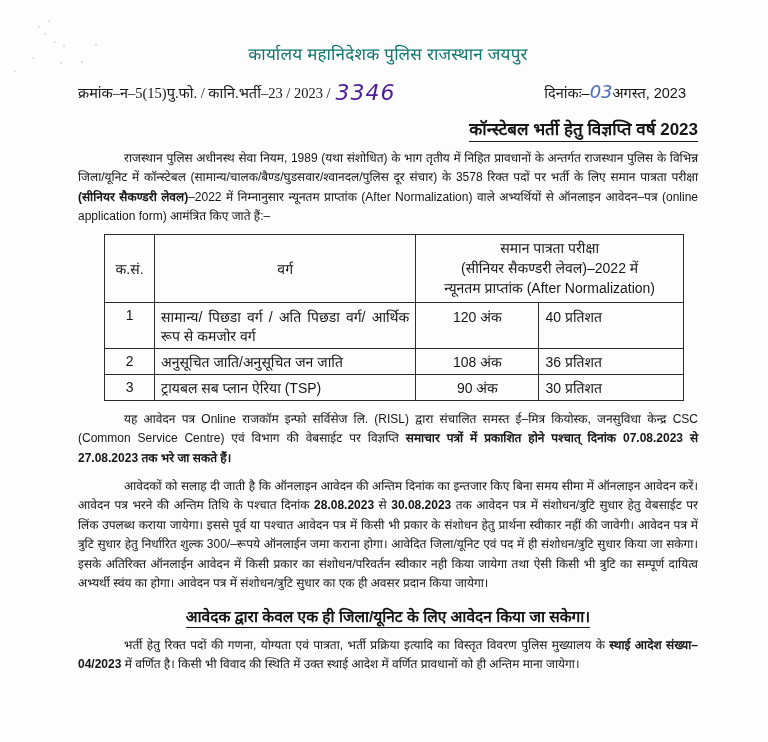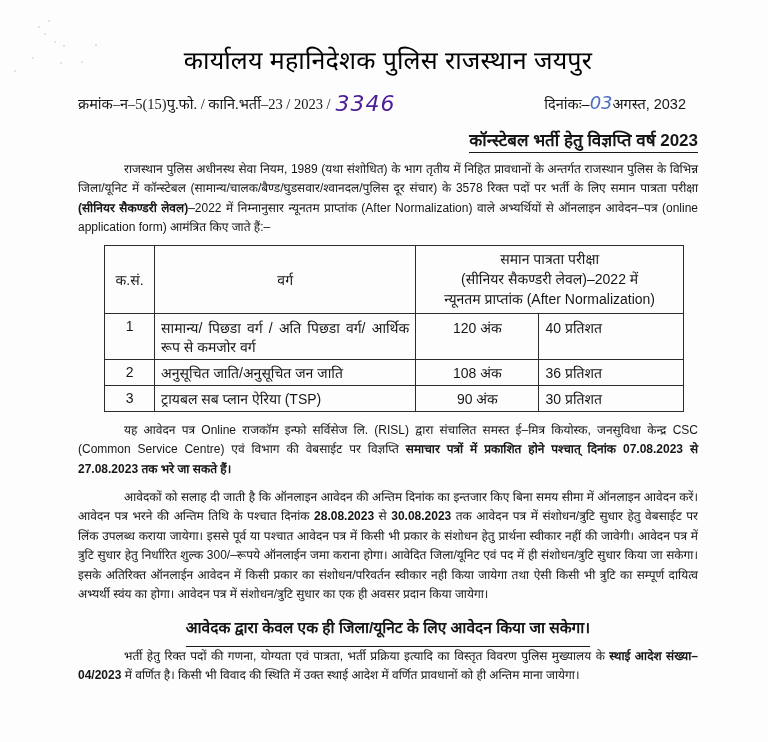--- a/index.html
+++ b/index.html
@@ -50,10 +50,10 @@
   
   .office-title {
     text-align: center;
-    font-size: 25px;
+    font-size: 17px;
     letter-spacing: .2px;
     margin-top: 42px;
-    color: #000000;
+    color: #0f766e;
     font-weight: 400;
   }
 

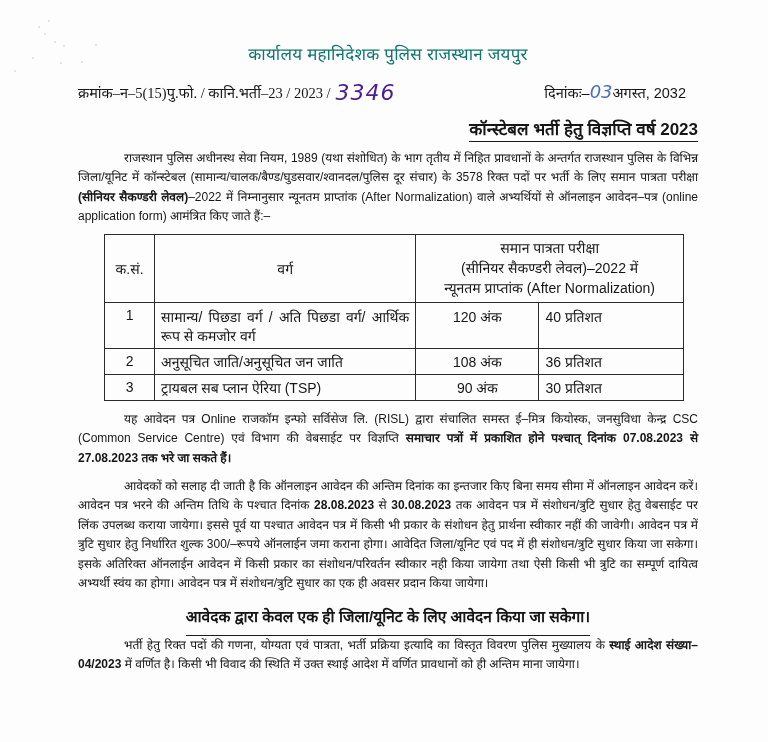--- a/index.html
+++ b/index.html
@@ -165,7 +165,7 @@
       <span class="ref-left">क्रमांक–न–5(15)पु.फो. / कानि.भर्ती–23 / 2023 /</span>
       <span class="ref-number">3346</span>
       <span class="ref-spacer"></span>
-      <span class="ref-right"><span>दिनांकः–</span><span class="date-ink">03</span><span>अगस्त, 2032</span></span>
+      <span class="ref-right"><span>दिनांकः–</span><span class="date-ink">03</span><span>अगस्त, 2023</span></span>
     </div>
 
     <div class="doc-heading">

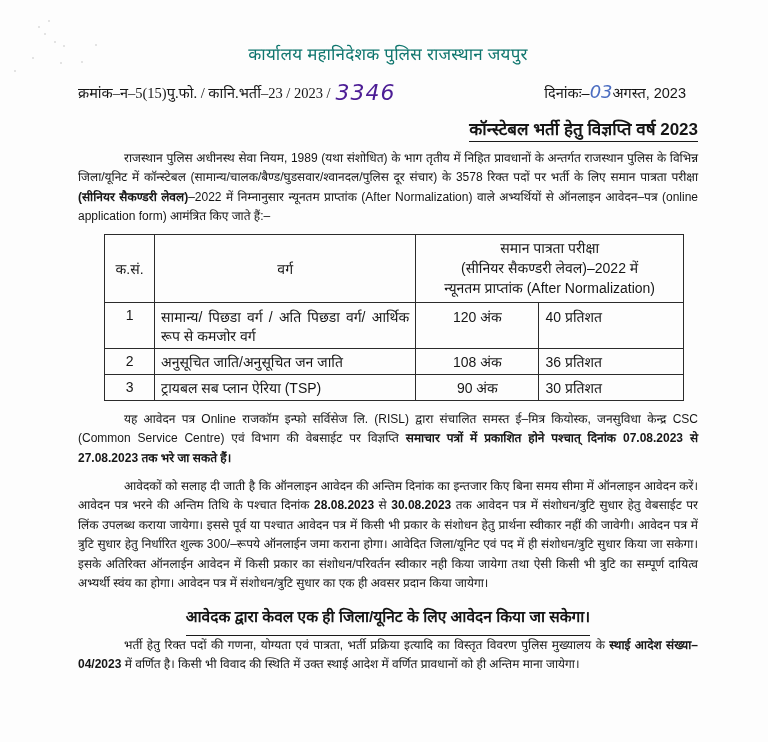--- a/index.html
+++ b/index.html
@@ -114,7 +114,7 @@
   }
   .centered-underline span.u {
     border-bottom: 1.3px solid #1a1a1a;
-    padding-bottom: 10px;
+    padding-bottom: 2px;
   }
 
   

